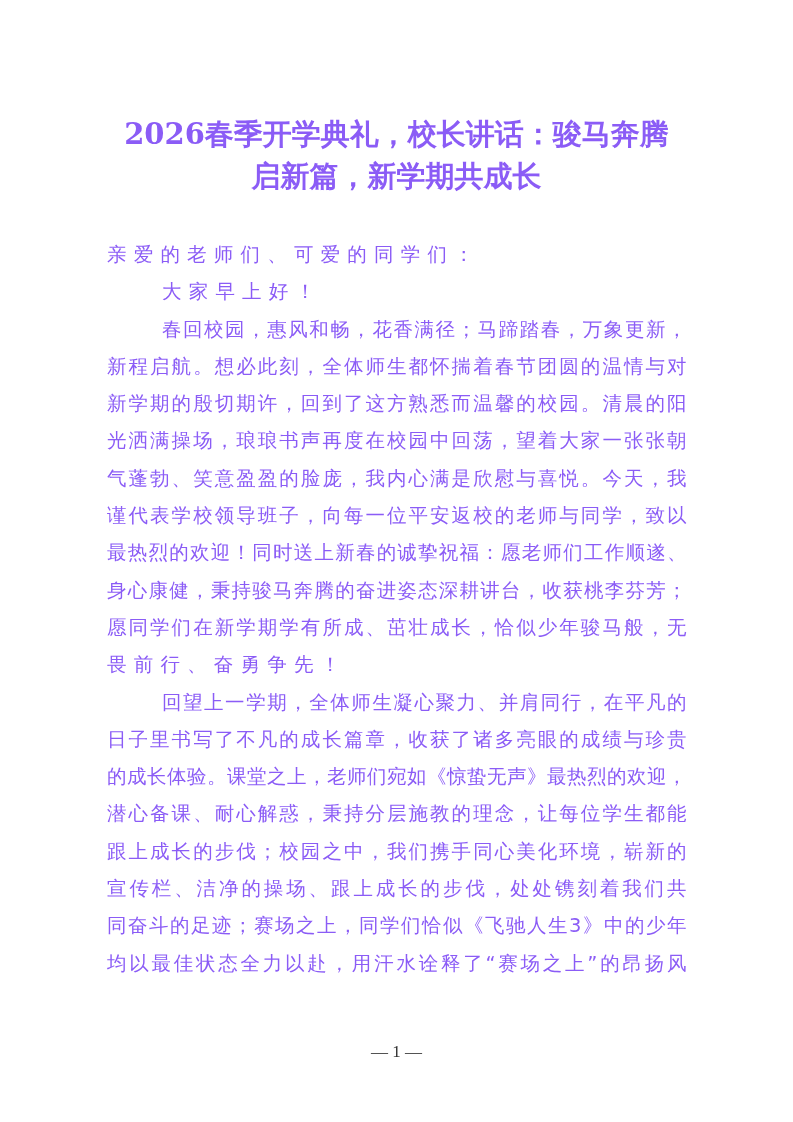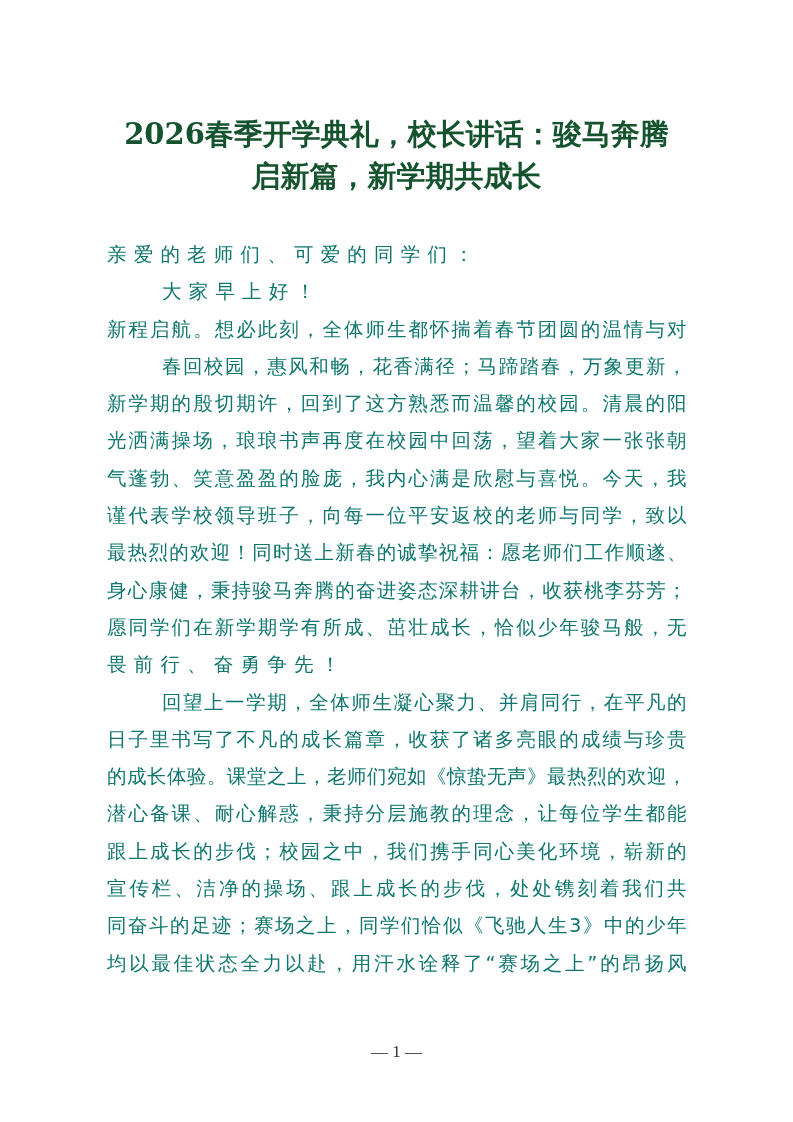--- a/index.html
+++ b/index.html
@@ -31,7 +31,7 @@
     font-weight: bold;
     font-size: 29px;
     line-height: 42px;
-    color: #14532d;
+    color: #8b5cf6;
     letter-spacing: 0px;
   }
   .title .line { display: block; white-space: nowrap; }

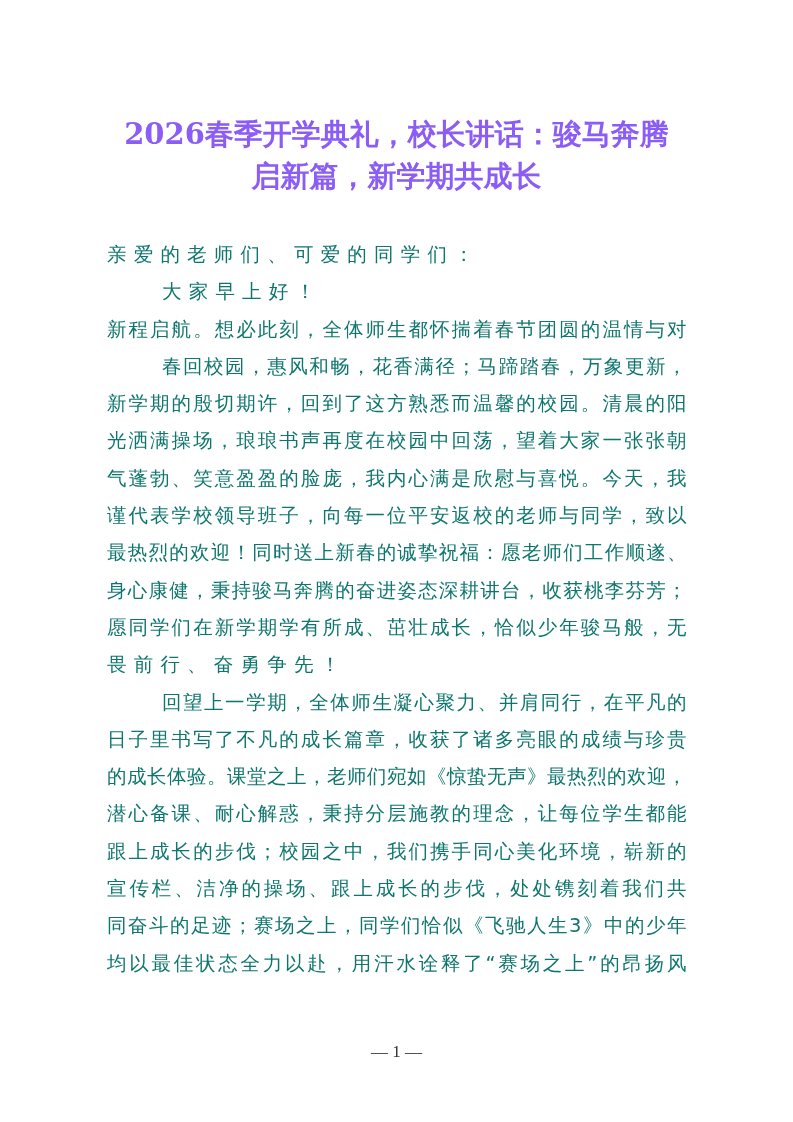--- a/index.html
+++ b/index.html
@@ -43,7 +43,7 @@
     font-family: "DejaVu Sans", "Liberation Sans", sans-serif;
     font-size: 19.5px;
     line-height: 37.3px;
-    color: #0f766e;
+    color: #8b5cf6;
   }
   .body .ln {
     display: block;

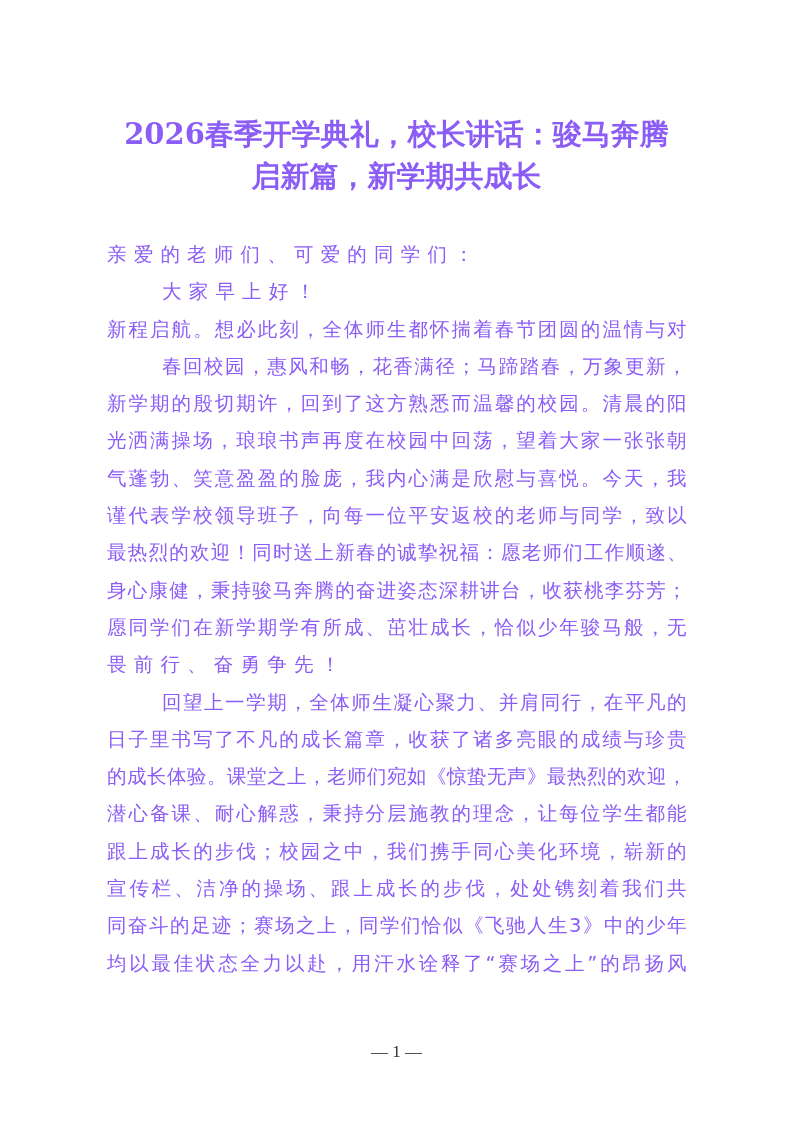--- a/index.html
+++ b/index.html
@@ -83,8 +83,8 @@
     <span class="ln short">亲爱的老师们、可爱的同学们：</span>
     <span class="ln short indent">大家早上好！</span>
 
+    <span class="ln indent">春回校园，惠风和畅，花香满径；马蹄踏春，万象更新，</span>
     <span class="ln">新程启航。想必此刻，全体师生都怀揣着春节团圆的温情与对</span>
-    <span class="ln indent">春回校园，惠风和畅，花香满径；马蹄踏春，万象更新，</span>
     <span class="ln">新学期的殷切期许，回到了这方熟悉而温馨的校园。清晨的阳</span>
     <span class="ln">光洒满操场，琅琅书声再度在校园中回荡，望着大家一张张朝</span>
     <span class="ln">气蓬勃、笑意盈盈的脸庞，我内心满是欣慰与喜悦。今天，我</span>

